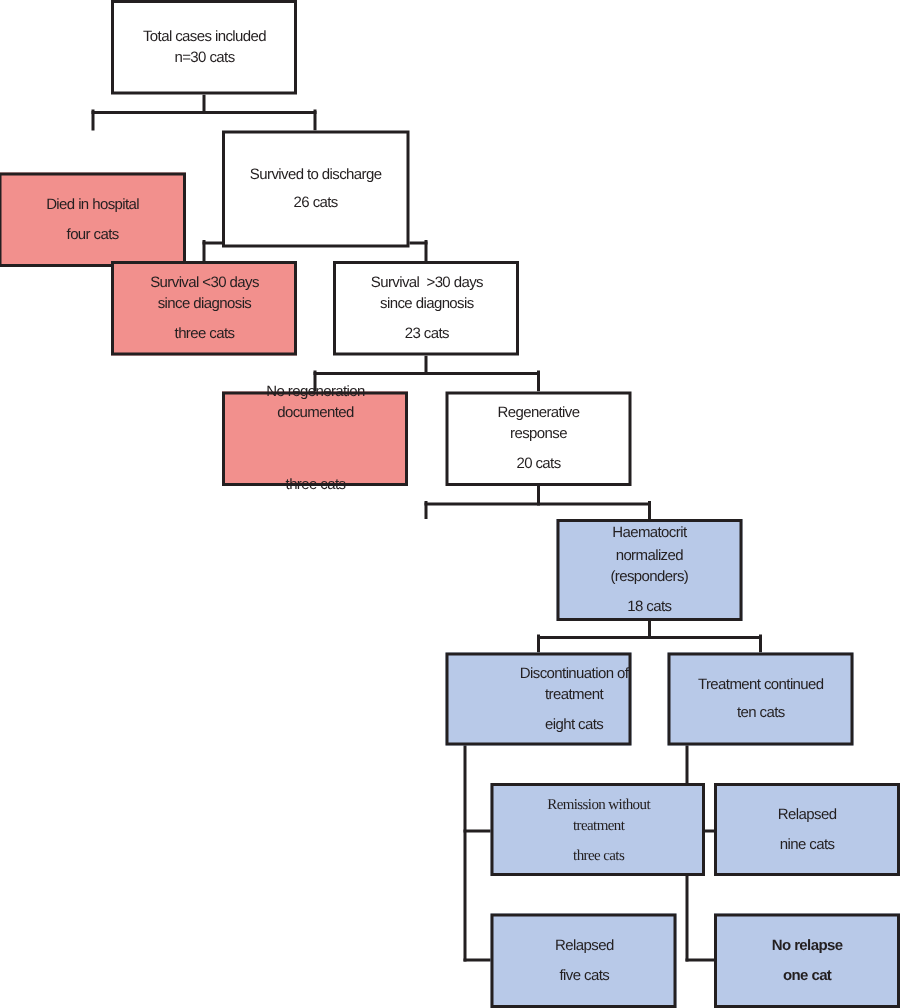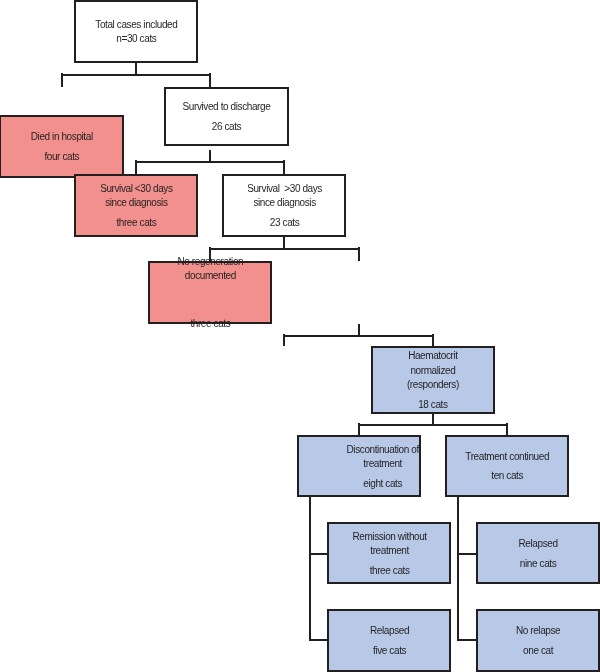--- a/index.html
+++ b/index.html
@@ -71,7 +71,7 @@
     <div class="para label">Died in hospital</div>
     <div class="para count">four cats</div>
   </div>
-  <div class="node fill-white" style="left: 148px; top: 86.8px; width: 124.5px; height: 59px; margin-left: 16px;">
+  <div class="node fill-white" style="left: 148px; top: 86.8px; width: 124.5px; height: 78px;">
     <div class="para label">Survived to discharge</div>
     <div class="para count">26 cats</div>
   </div>

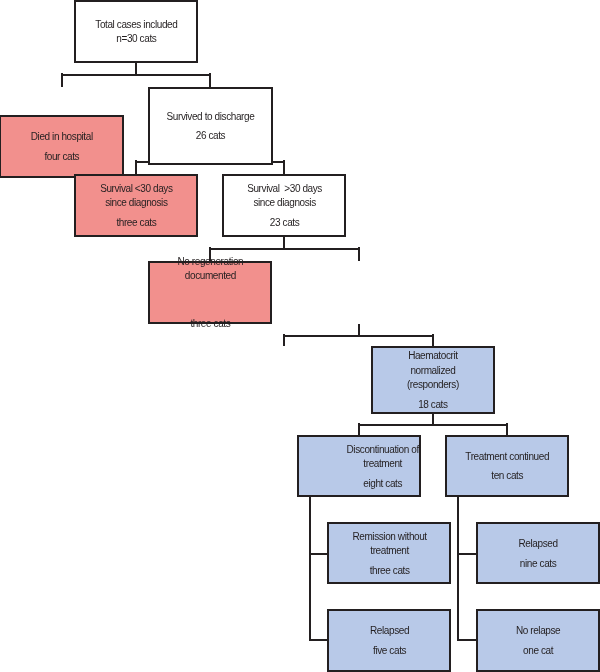--- a/index.html
+++ b/index.html
@@ -90,6 +90,11 @@
 documented</div>
     <div class="para count">three cats</div>
   </div>
+  <div class="node fill-white" style="left: 296.8px; top: 260.9px; width: 124px; height: 62.8px;">
+    <div class="para label">Regenerative
+response</div>
+    <div class="para count">20 cats</div>
+  </div>
   <div class="node fill-blue" style="left: 370.7px; top: 346px; width: 124px; height: 67.7px;">
     <div class="para label">Haematocrit
 normalized

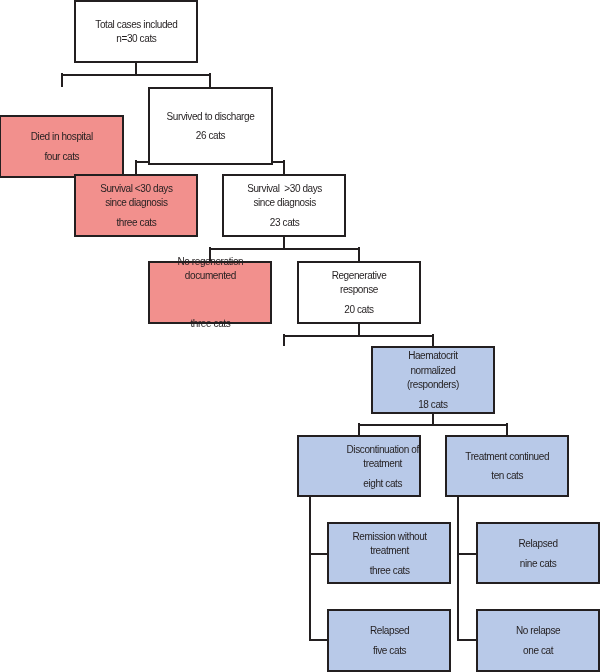--- a/index.html
+++ b/index.html
@@ -110,7 +110,7 @@
     <div class="para label">Treatment continued</div>
     <div class="para count">ten cats</div>
   </div>
-  <div class="node fill-blue" style="left: 327.4px; top: 521.9px; width: 124px; height: 62.6px;">
+  <div class="node fill-blue" style="left: 327.4px; top: 521.9px; width: 143px; height: 62.6px; font-family: Liberation Serif, serif;">
     <div class="para label">Remission without
 treatment</div>
     <div class="para count">three cats</div>

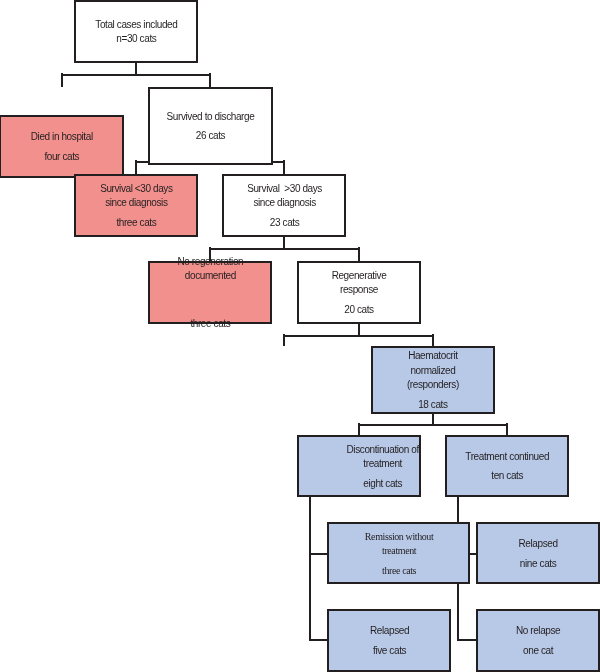--- a/index.html
+++ b/index.html
@@ -123,7 +123,7 @@
     <div class="para label">Relapsed</div>
     <div class="para count">five cats</div>
   </div>
-  <div class="node fill-blue" style="left: 475.9px; top: 608.8px; width: 124px; height: 63.2px;">
+  <div class="node fill-blue" style="left: 475.9px; top: 608.8px; width: 124px; height: 63.2px; font-weight: bold;">
     <div class="para label">No relapse</div>
     <div class="para count">one cat</div>
   </div>

